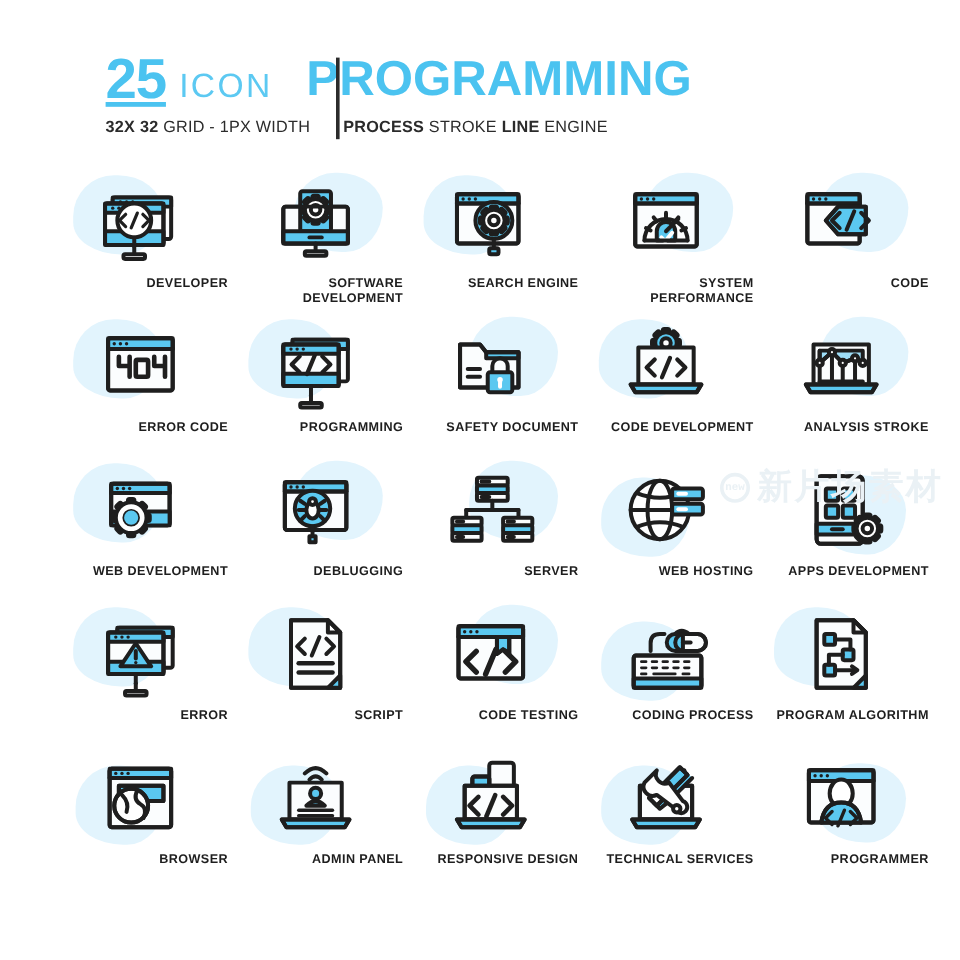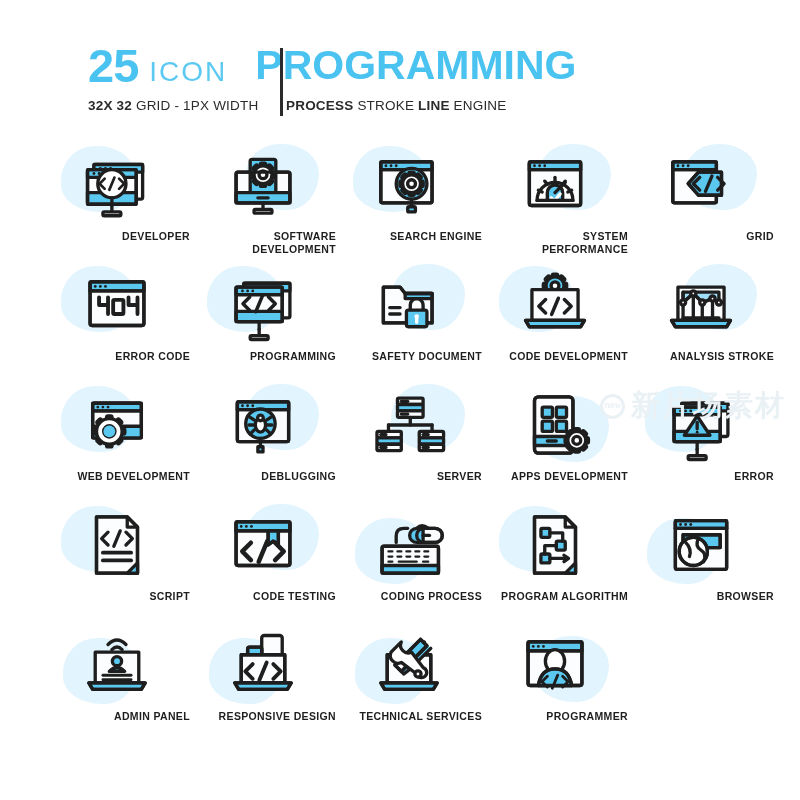--- a/index.html
+++ b/index.html
@@ -17,6 +17,7 @@
   .h-count {
     font-size: 47px; font-weight: 700; color: #4BC3F0; line-height: 0.92;
     letter-spacing: -1px;
+    text-decoration: underline;
   }
   .h-icon {
     font-size: 28px; font-weight: 400; color: #5CC9F2; line-height: 1.0;

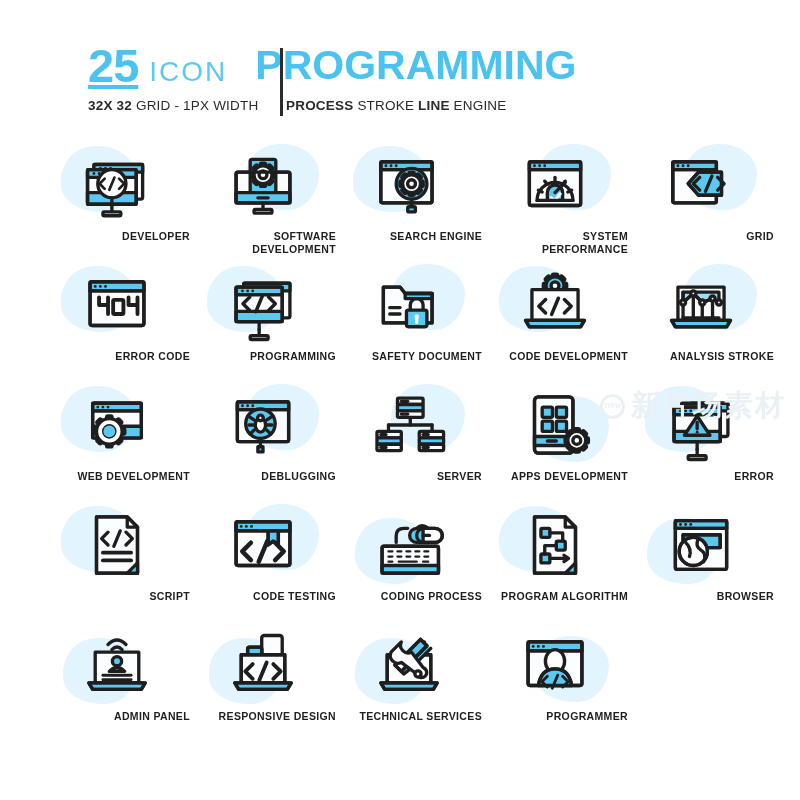--- a/index.html
+++ b/index.html
@@ -259,7 +259,7 @@
           </div>
         </div>
         <div class="label">
-          <div>GRID</div>
+          <div>CODE</div>
         </div>
       </div>
       <div class="cell">

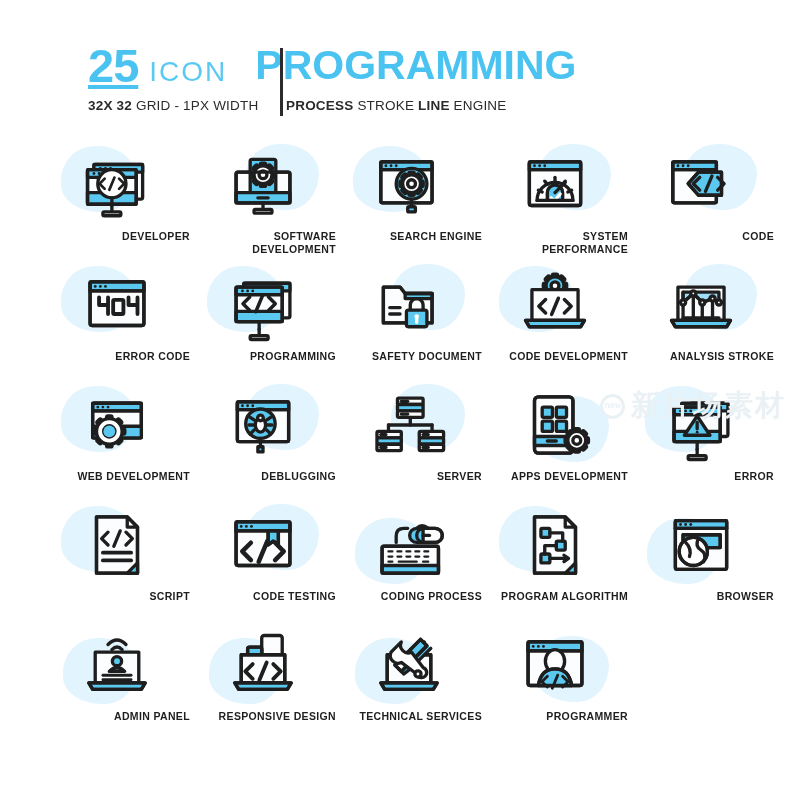--- a/index.html
+++ b/index.html
@@ -486,6 +486,27 @@
         </div>
         <div class="label">
           <div>SERVER</div>
+        </div>
+      </div>
+      <div class="cell">
+        <div class="art">
+          <div class="blob bl"></div>
+          <div class="svgwrap">
+            <svg width="82" height="82" viewBox="0 0 64 64" fill="none" stroke="#1E1E1E" stroke-width="2.6" stroke-linecap="round" stroke-linejoin="round">
+    <circle cx="28" cy="32" r="19" fill="#fff"></circle>
+    <ellipse cx="28" cy="32" rx="8" ry="19" fill="none"></ellipse>
+    <line x1="9" y1="32" x2="47" y2="32"></line>
+    <path d="M13 21 q15 6 30 0" fill="none"></path>
+              <path d="M13 43 q15 -6 30 0" fill="none"></path>
+    <rect x="36" y="18" width="20" height="7" rx="1.5" fill="#5BC8F0"></rect>
+              <line x1="40" y1="21.5" x2="45" y2="21.5" stroke="#fff"></line>
+    <rect x="36" y="28" width="20" height="7" rx="1.5" fill="#5BC8F0"></rect>
+              <line x1="40" y1="31.5" x2="45" y2="31.5" stroke="#fff"></line>
+            </svg>
+          </div>
+        </div>
+        <div class="label">
+          <div>WEB HOSTING</div>
         </div>
       </div>
       <div class="cell">

